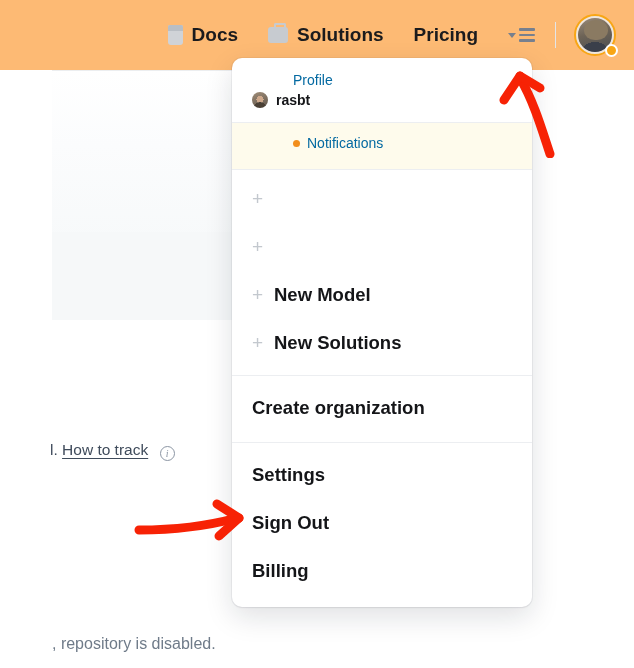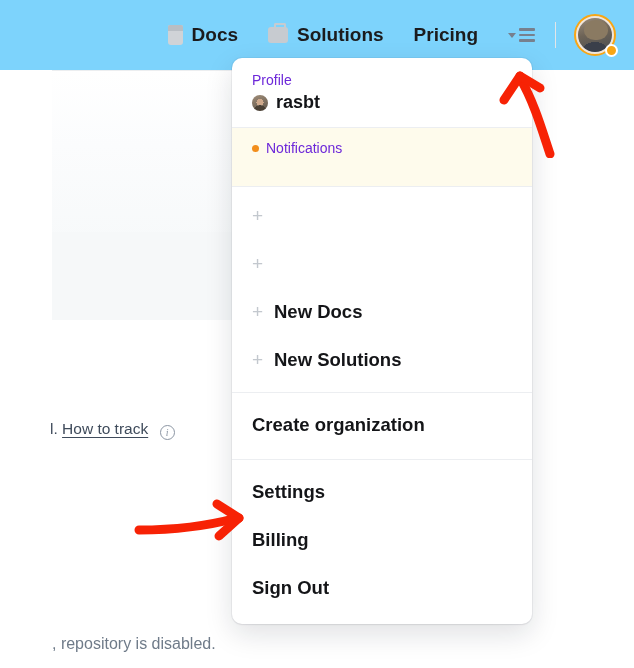--- a/index.html
+++ b/index.html
@@ -50,7 +50,7 @@
     position: absolute; left:0; top:0; width:634px; height:70px;
     display:flex; align-items:center; justify-content:flex-end;
     padding-right: 18px;
-    background: #7dd3fc;
+    background: #fdba74;
   }
   .nav-item {
     display:flex; align-items:center; gap:9px;

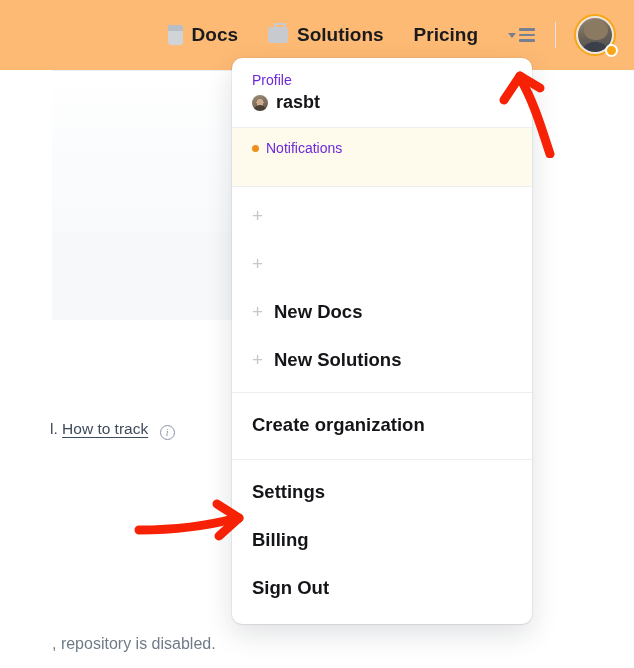--- a/index.html
+++ b/index.html
@@ -122,7 +122,7 @@
   .dd-section { padding: 14px 20px 14px 20px; }
   .dd-divider { height:1px; background:#eceef1; }
 
-  .dd-caption { font-size:14px; color:#6d28d9; margin-bottom:4px; display:flex; align-items:center; gap:7px; }
+  .dd-caption { font-size:14px; color:#0369a1; margin-bottom:4px; display:flex; align-items:center; gap:7px;margin-left:41px; }
   .dd-dot { width:7px; height:7px; border-radius:50%; background:#f28e1c; display:inline-block; }
   .dd-value { font-size:18px; font-weight:700; color:#141518; display:flex; align-items:center; gap:8px; }
 

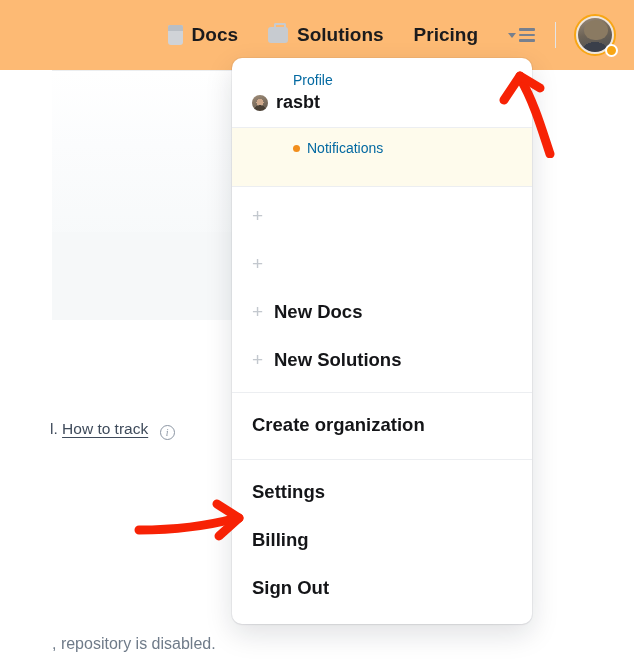--- a/index.html
+++ b/index.html
@@ -124,7 +124,7 @@
 
   .dd-caption { font-size:14px; color:#0369a1; margin-bottom:4px; display:flex; align-items:center; gap:7px;margin-left:41px; }
   .dd-dot { width:7px; height:7px; border-radius:50%; background:#f28e1c; display:inline-block; }
-  .dd-value { font-size:18px; font-weight:700; color:#141518; display:flex; align-items:center; gap:8px; }
+  .dd-value { font-size:14px; font-weight:700; color:#141518; display:flex; align-items:center; gap:8px; }
 
   .mini-avatar {
     width:16px; height:16px; border-radius:50%; flex:none;

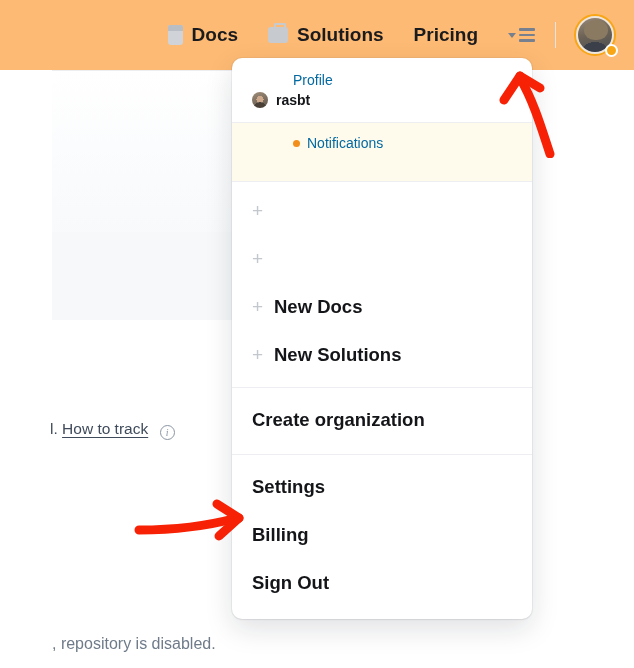--- a/index.html
+++ b/index.html
@@ -133,7 +133,7 @@
                 linear-gradient(160deg,#a08d78,#5d5349);
   }
 
-  .dd-notif { background:#fefbec; padding:12px 20px 26px; }
+  .dd-notif { background:#fefbec; padding:12px 20px 14px; }
 
   .dd-item {
     display:flex; align-items:center; gap:11px;

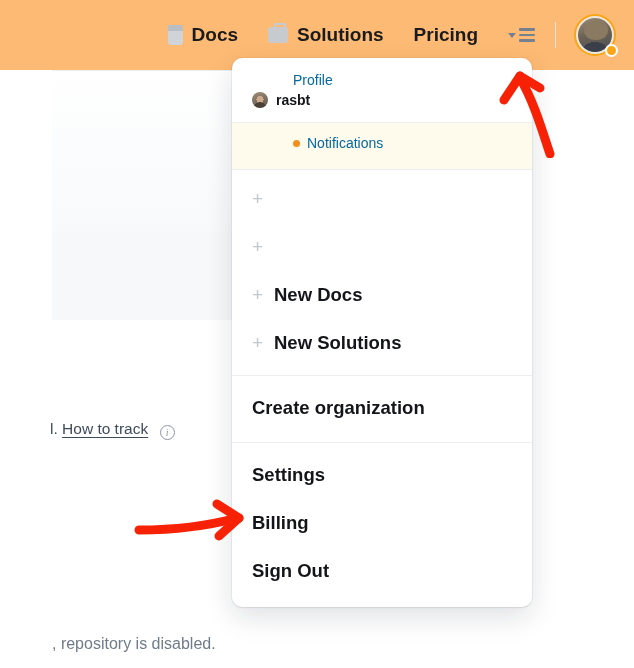--- a/index.html
+++ b/index.html
@@ -232,7 +232,7 @@
       </div>
       <div class="dd-item">
         <span class="plus">+</span>
-        <span>New Docs</span>
+        <span>New Model</span>
       </div>
       <div class="dd-item">
         <span class="plus">+</span>

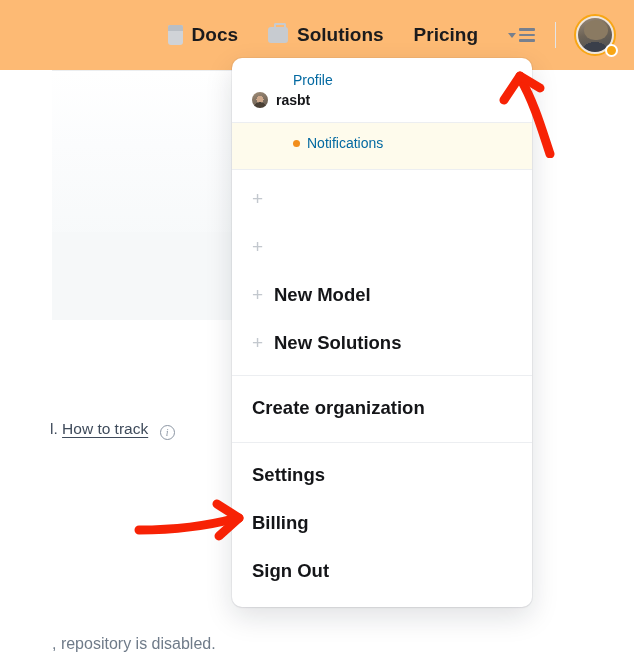--- a/index.html
+++ b/index.html
@@ -29,7 +29,7 @@
     font-size: 15px;
     white-space: nowrap;
   }
-  .bg-line.track { left: 50px; top: 420px; color:#3f4b5b; font-size:15.5px; }
+  .bg-line.track { left: 50px; top: 441px; color:#3f4b5b; font-size:15.5px; }
   .bg-line .lnk {
     text-decoration: underline;
     text-underline-offset: 3px;

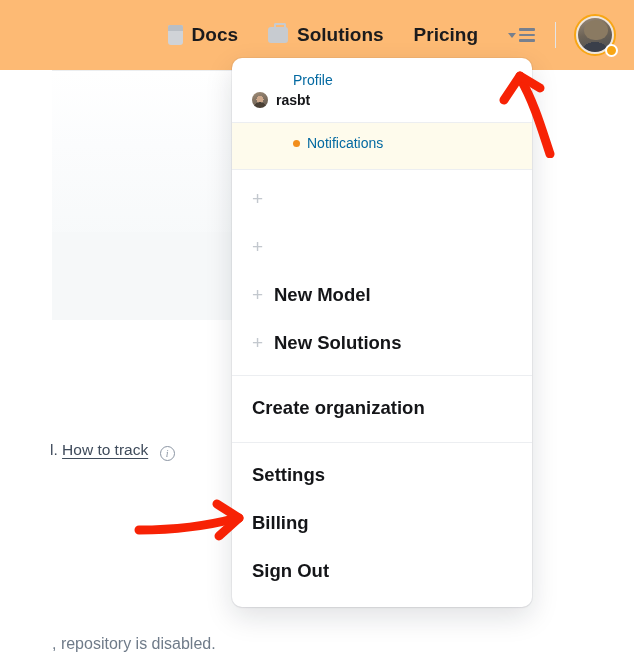--- a/index.html
+++ b/index.html
@@ -255,10 +255,10 @@
         <span>Settings</span>
       </div>
       <div class="dd-item">
+        <span>Sign Out</span>
+      </div>
+      <div class="dd-item">
         <span>Billing</span>
-      </div>
-      <div class="dd-item">
-        <span>Sign Out</span>
       </div>
     </div>
   </div>

